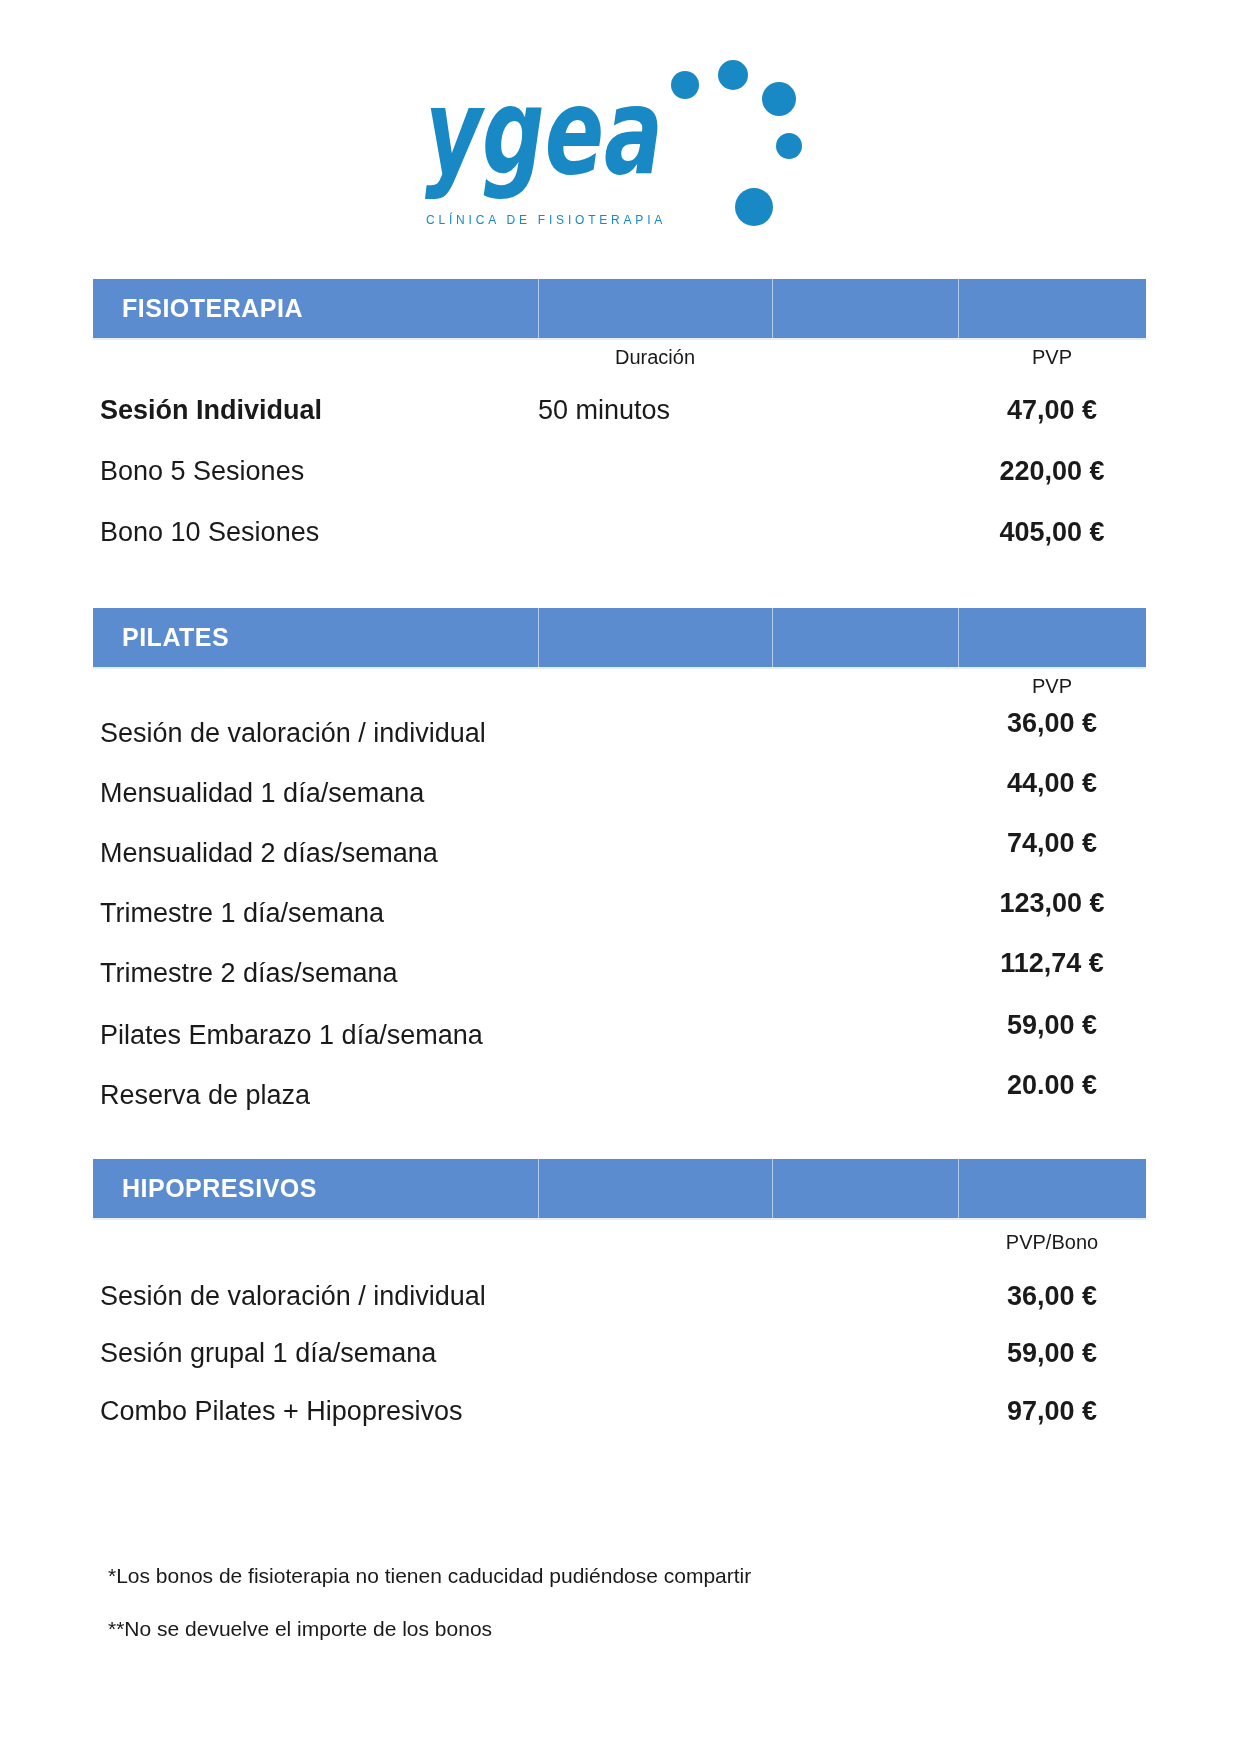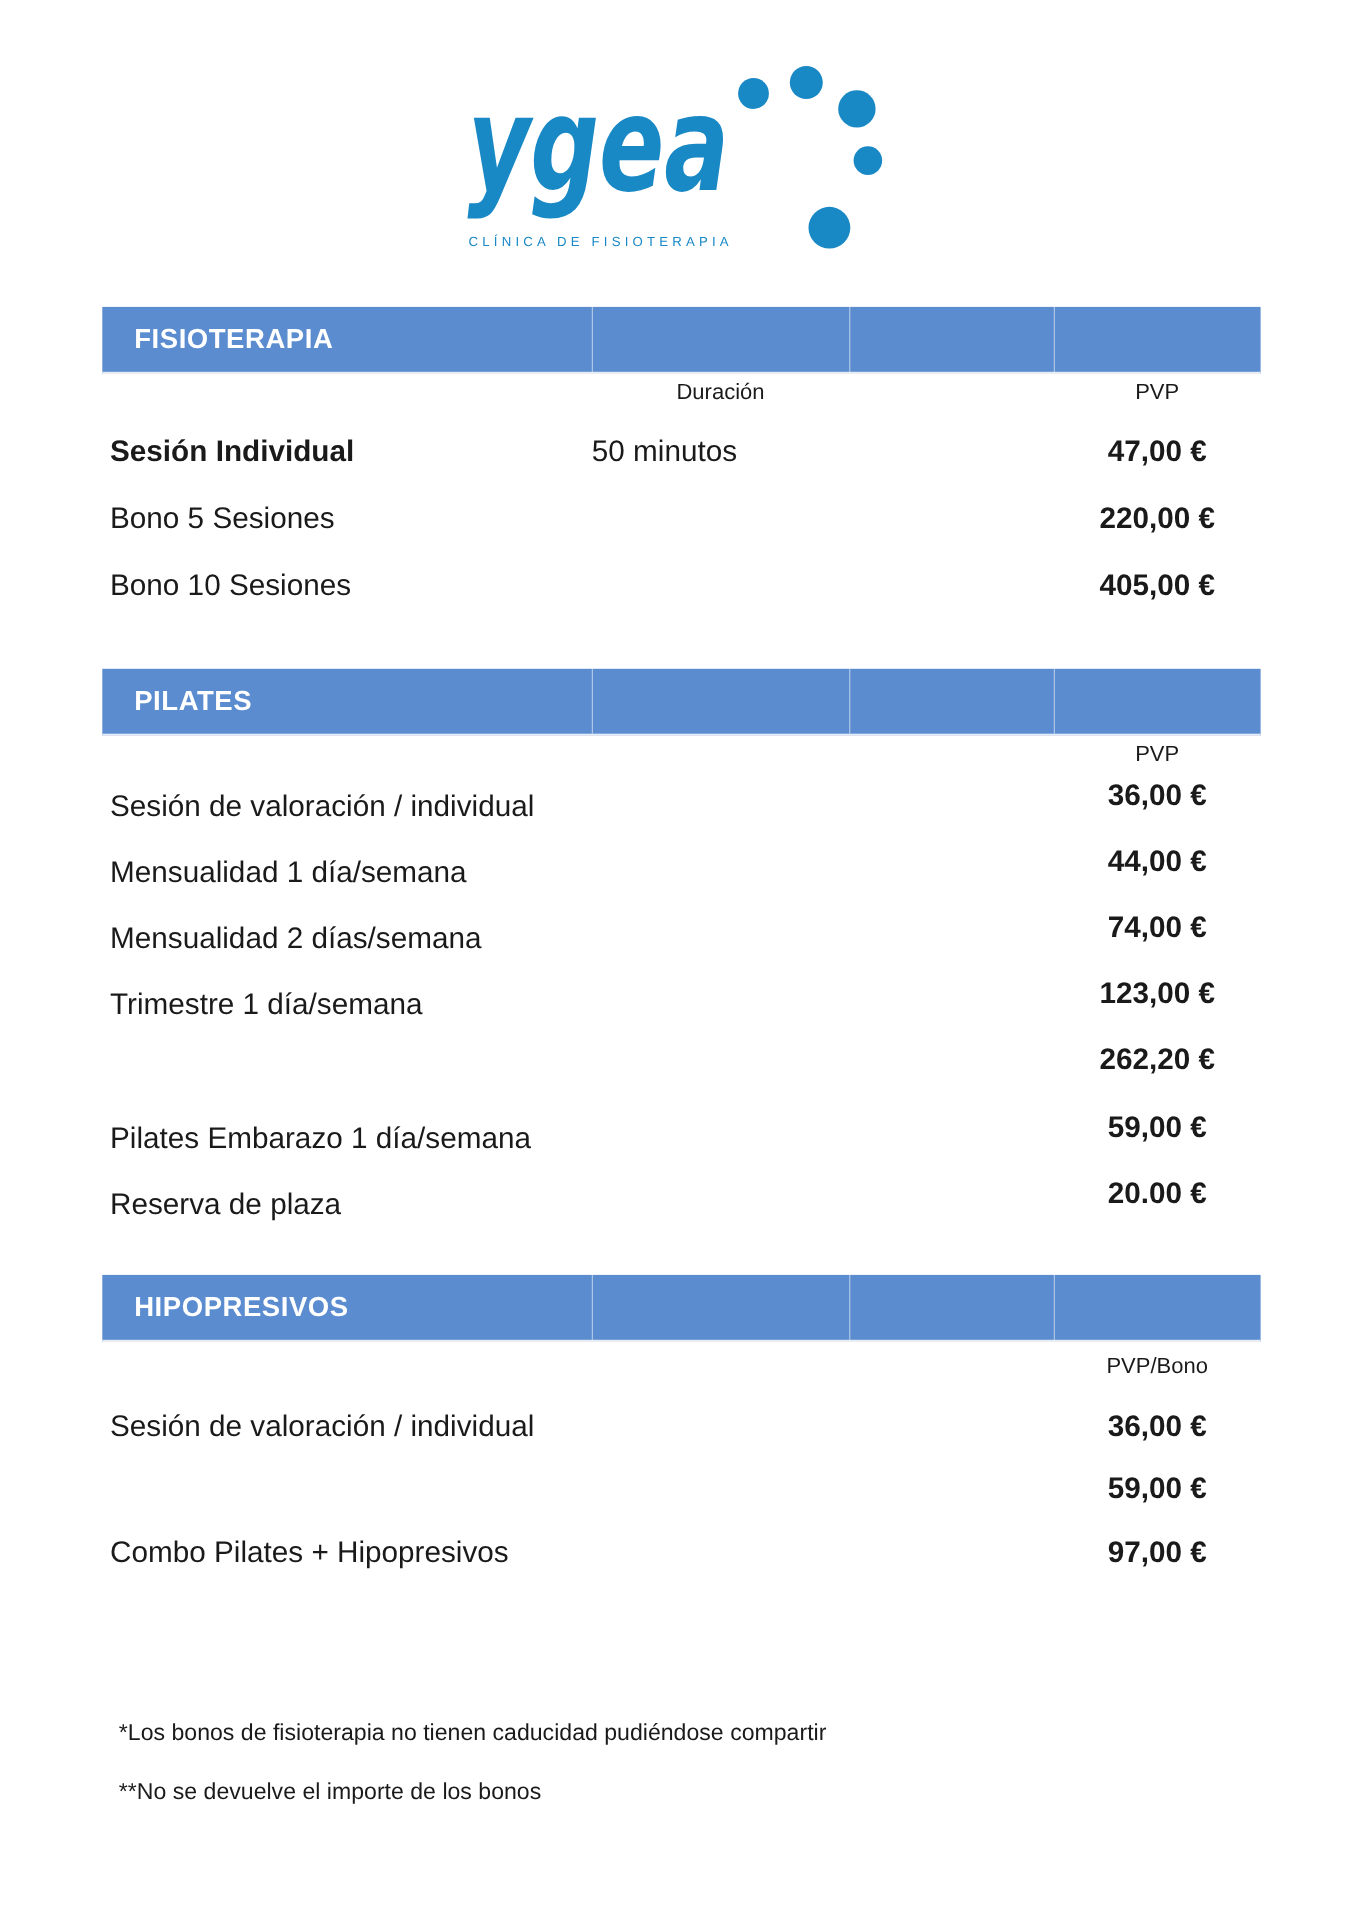--- a/index.html
+++ b/index.html
@@ -105,6 +105,7 @@
     <div class="cell price up">123,00 €</div>
   </div>
   <div class="row" style="top:956px">
+    <div class="cell label">Trimestre 2 días/semana</div>
     <div class="cell price up">262,20 €</div>
   </div>
   <div class="row" style="top:1018px">

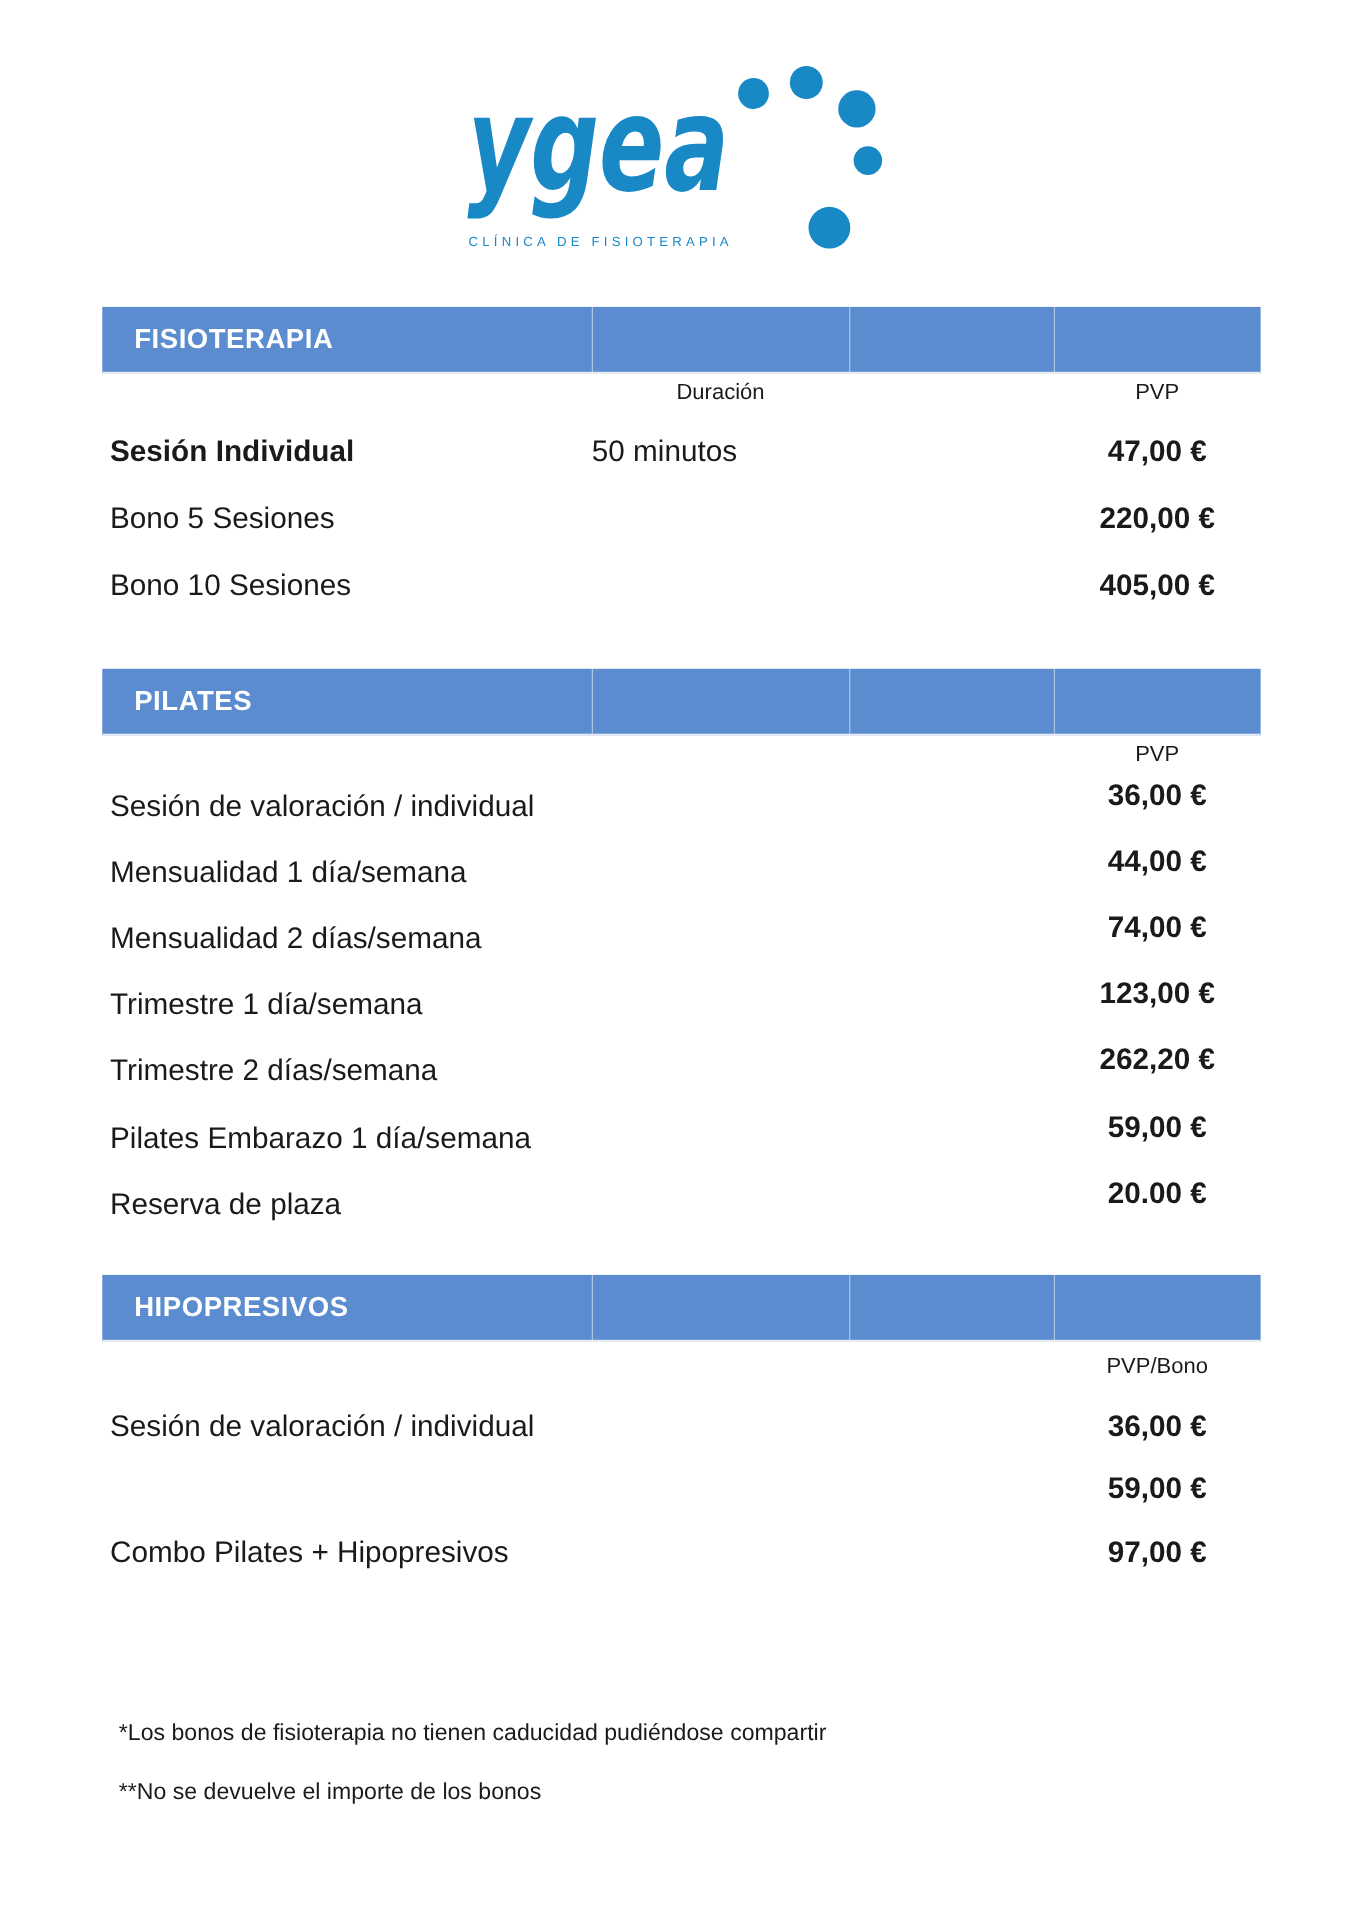--- a/index.html
+++ b/index.html
@@ -106,7 +106,7 @@
   </div>
   <div class="row" style="top:956px">
     <div class="cell label">Trimestre 2 días/semana</div>
-    <div class="cell price up">262,20 €</div>
+    <div class="cell price up">112,74 €</div>
   </div>
   <div class="row" style="top:1018px">
     <div class="cell label">Pilates Embarazo 1 día/semana</div>

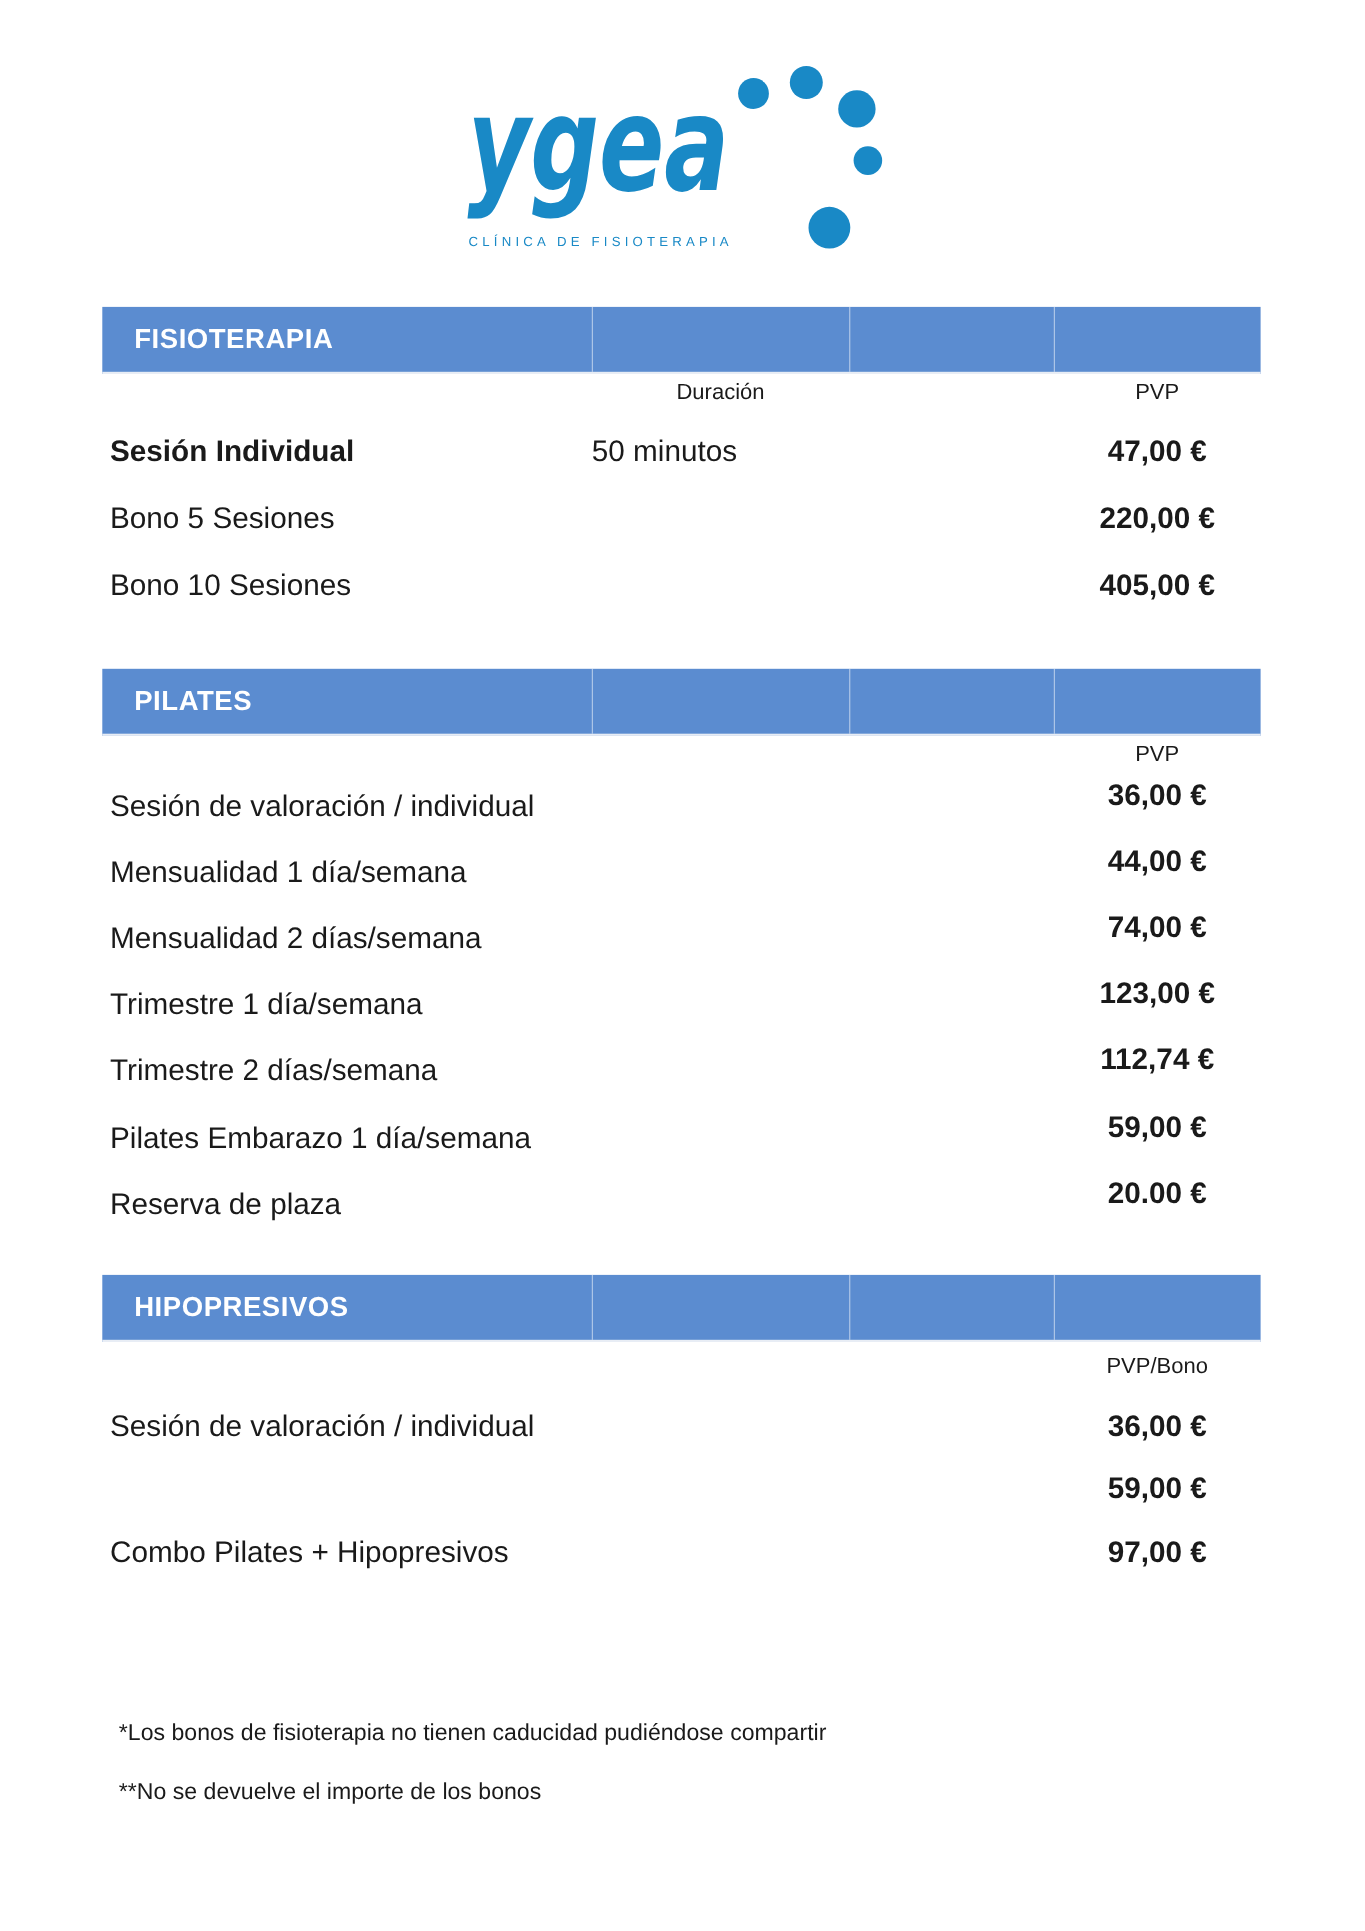--- a/index.html
+++ b/index.html
@@ -130,6 +130,7 @@
     <div class="cell price">36,00 €</div>
   </div>
   <div class="row" style="top:1336px">
+    <div class="cell label">Sesión grupal 1 día/semana</div>
     <div class="cell price">59,00 €</div>
   </div>
   <div class="row" style="top:1394px">

